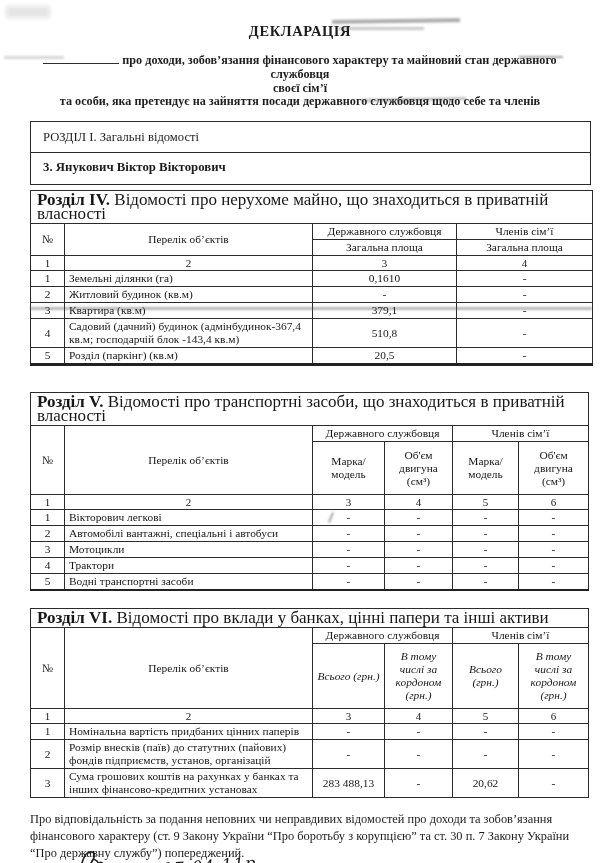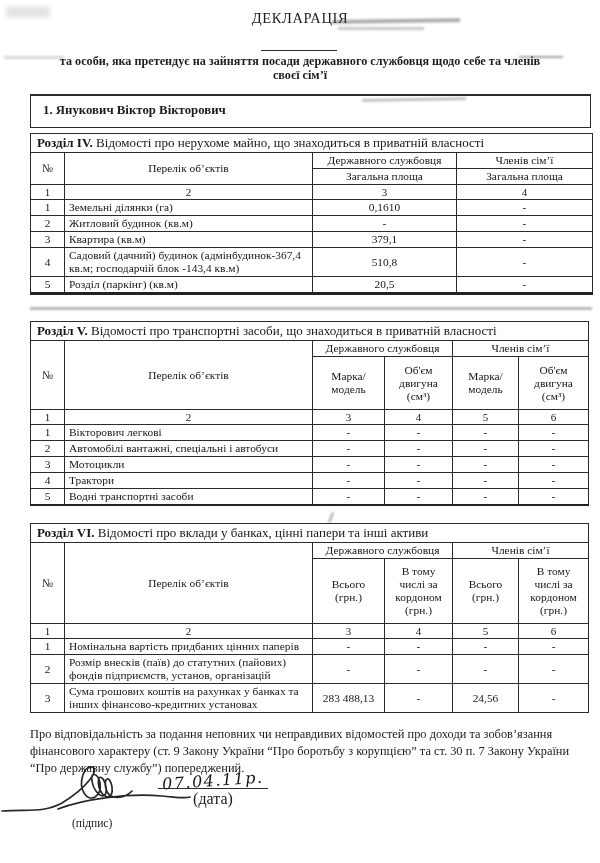--- a/index.html
+++ b/index.html
@@ -8,7 +8,7 @@
     font-family:"Liberation Serif","DejaVu Serif",serif;color:#1c1c1c;
   }
   
-  .doc-title{text-align:center;font-weight:normal;font-size:14.5px;padding-top:10px;letter-spacing:.6px;}
+  .doc-title{text-align:center;font-weight:bold;font-size:14.5px;padding-top:23px;letter-spacing:.6px;}
   .subtitle{margin-top:13px;text-align:center;font-size:12.2px;line-height:13.8px;font-weight:bold;color:#1d1d1d;padding:0 18px;}
   .lead-line{display:inline-block;width:76px;height:10px;border-bottom:1.6px solid #2e2e2e;margin-right:3px;vertical-align:baseline;}
   

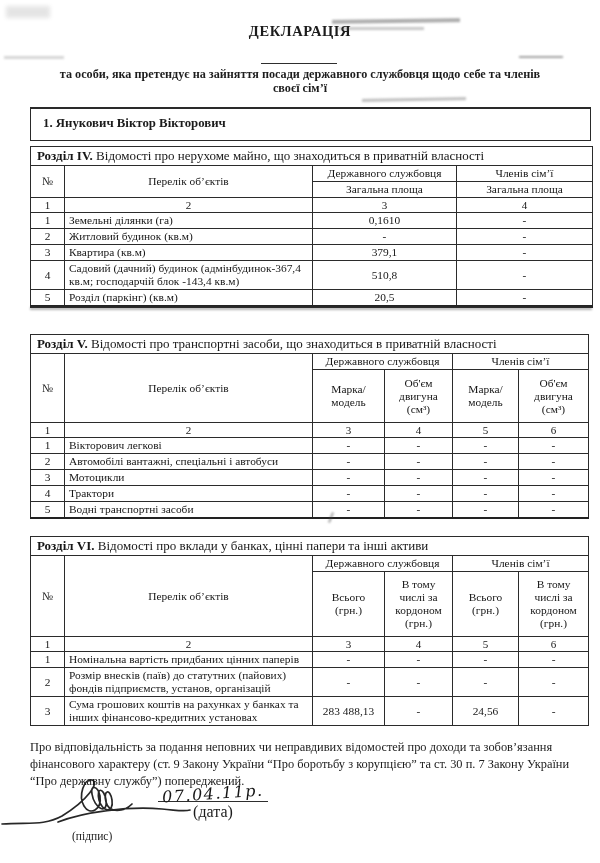--- a/index.html
+++ b/index.html
@@ -69,7 +69,7 @@
   <div class="doc-title">ДЕКЛАРАЦІЯ</div>
 
   <div class="subtitle">
-    <div><span class="lead-line"></span></div>
+    <div><span class="lead-line"></span><span>про доходи, зобов’язання фінансового характеру та майновий стан державного службовця</span></div>
     <div>та особи, яка претендує на зайняття посади державного службовця щодо себе та членів</div>
     <div>своєї сім’ї</div>
   </div>

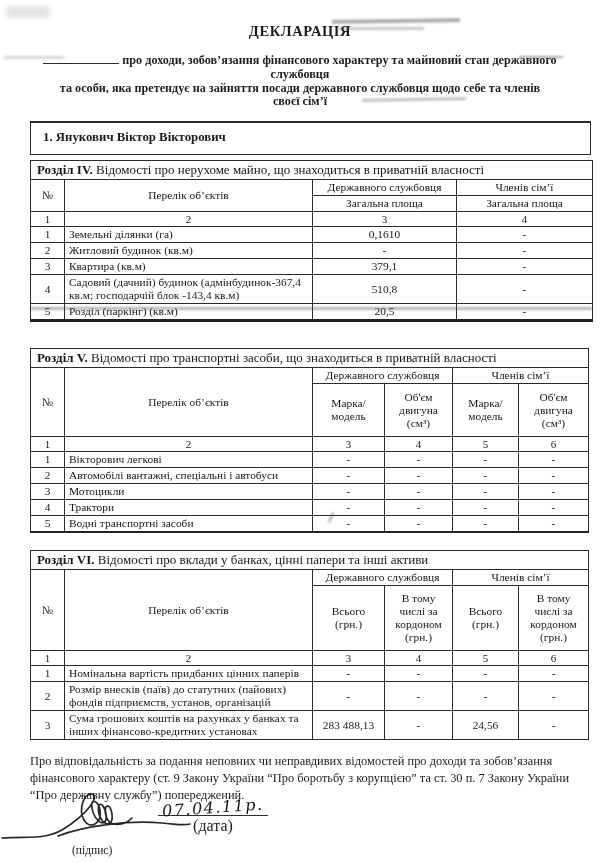--- a/index.html
+++ b/index.html
@@ -70,8 +70,8 @@
 
   <div class="subtitle">
     <div><span class="lead-line"></span><span>про доходи, зобов’язання фінансового характеру та майновий стан державного службовця</span></div>
+    <div>своєї сім’ї</div>
     <div>та особи, яка претендує на зайняття посади державного службовця щодо себе та членів</div>
-    <div>своєї сім’ї</div>
   </div>
 
   <div class="section1-box">

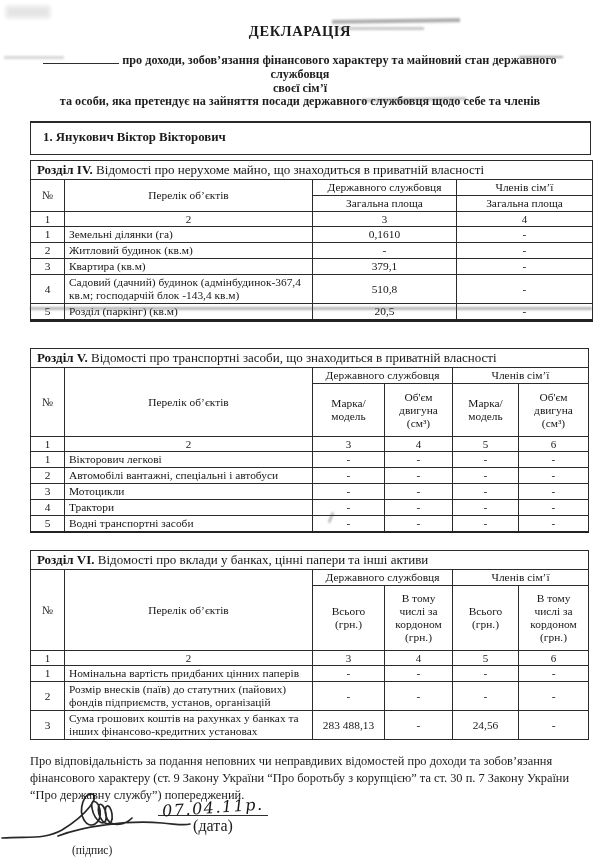--- a/index.html
+++ b/index.html
@@ -75,6 +75,7 @@
   </div>
 
   <div class="section1-box">
+    <div class="s1-head">РОЗДІЛ  І. Загальні відомості</div>
     <div class="s1-divider"></div>
     <div class="s1-name">1. Янукович Віктор Вікторович</div>
   </div>

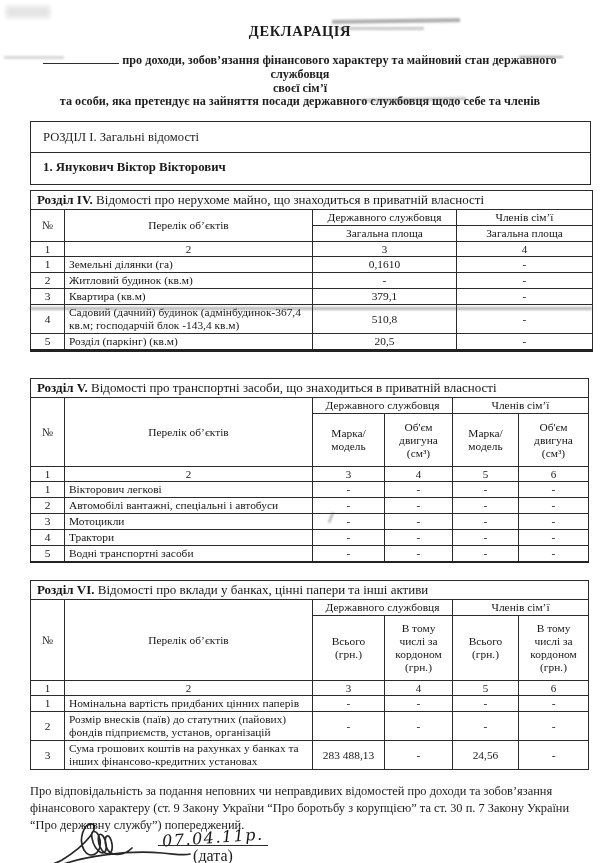--- a/index.html
+++ b/index.html
@@ -77,7 +77,7 @@
   <div class="section1-box">
     <div class="s1-head">РОЗДІЛ  І. Загальні відомості</div>
     <div class="s1-divider"></div>
-    <div class="s1-name">1. Янукович Віктор Вікторович</div>
+    <div class="s1-name">3. Янукович Віктор Вікторович</div>
   </div>
 
   <table class="decl" id="table4">

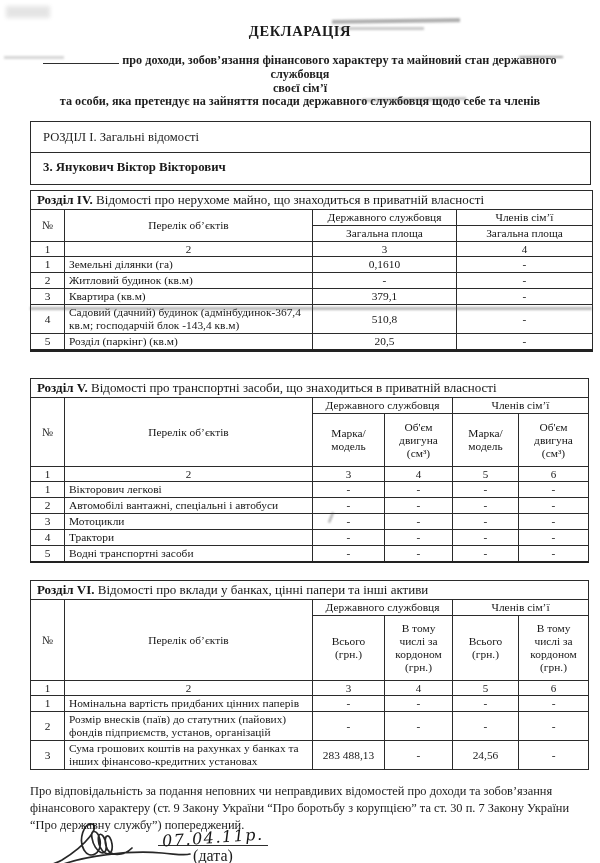--- a/index.html
+++ b/index.html
@@ -19,7 +19,7 @@
   
   table.decl{border-collapse:collapse;margin-left:30px;width:525px;table-layout:fixed;font-size:11.4px;color:#171717;}
   table.decl td{border:1.2px solid #2b2b2b;padding:1px 4px;vertical-align:middle;line-height:13px;}
-  table.decl tr.t-title td{font-size:13px;padding:2px 6px;line-height:14px;}
+  table.decl tr.t-title td{font-size:17px;padding:2px 6px;line-height:14px;}
   .lbl{font-weight:bold;}
   td.c{text-align:center;}
   td.obj{text-align:left;padding-left:6px;margin-left:48px;}

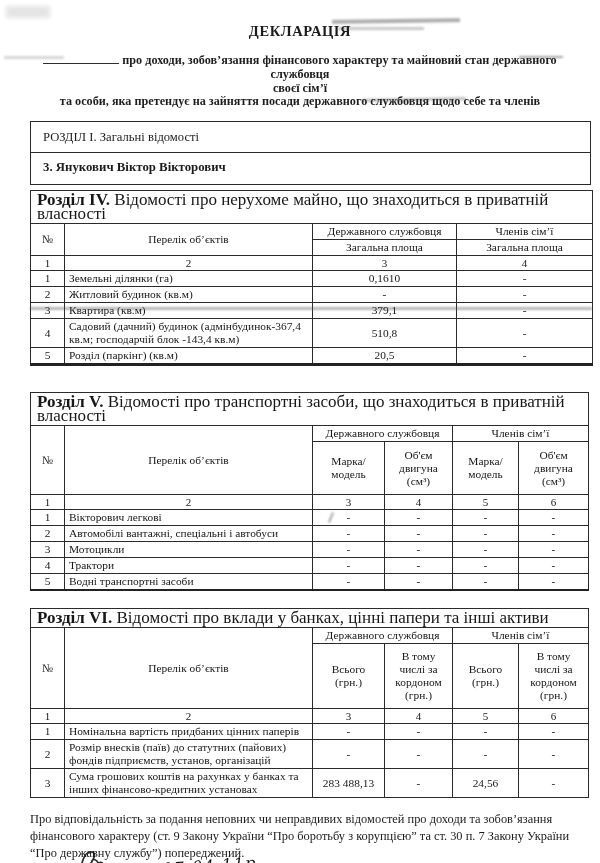--- a/index.html
+++ b/index.html
@@ -26,7 +26,7 @@
   tr.t-num td{text-align:center;height:12px;font-size:11px;line-height:11px;}
   tr.t-hdr td{text-align:center;}
   td.tall5{height:50px;line-height:13px;}
-  td.tall6{height:62px;line-height:13px;}
+  td.tall6{height:62px;line-height:13px;font-style:italic;}
   #table4{margin-top:5px;border-bottom:3px solid #222;}
   #table5{margin-top:26px;border-bottom:2.5px solid #222;}
   #table6{margin-top:17px;}

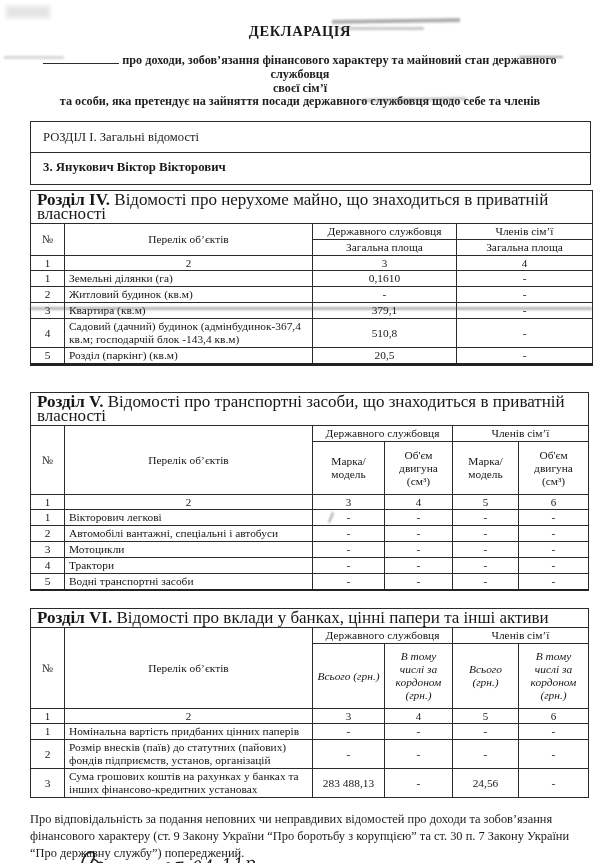--- a/index.html
+++ b/index.html
@@ -270,7 +270,7 @@
       <td class="obj">Сума грошових коштів на рахунках у банках та інших фінансово-кредитних установах</td>
       <td class="c">283 488,13</td>
       <td class="c">-</td>
-      <td class="c">24,56</td>
+      <td class="c">20,62</td>
       <td class="c">-</td>
     </tr>
   </tbody>

